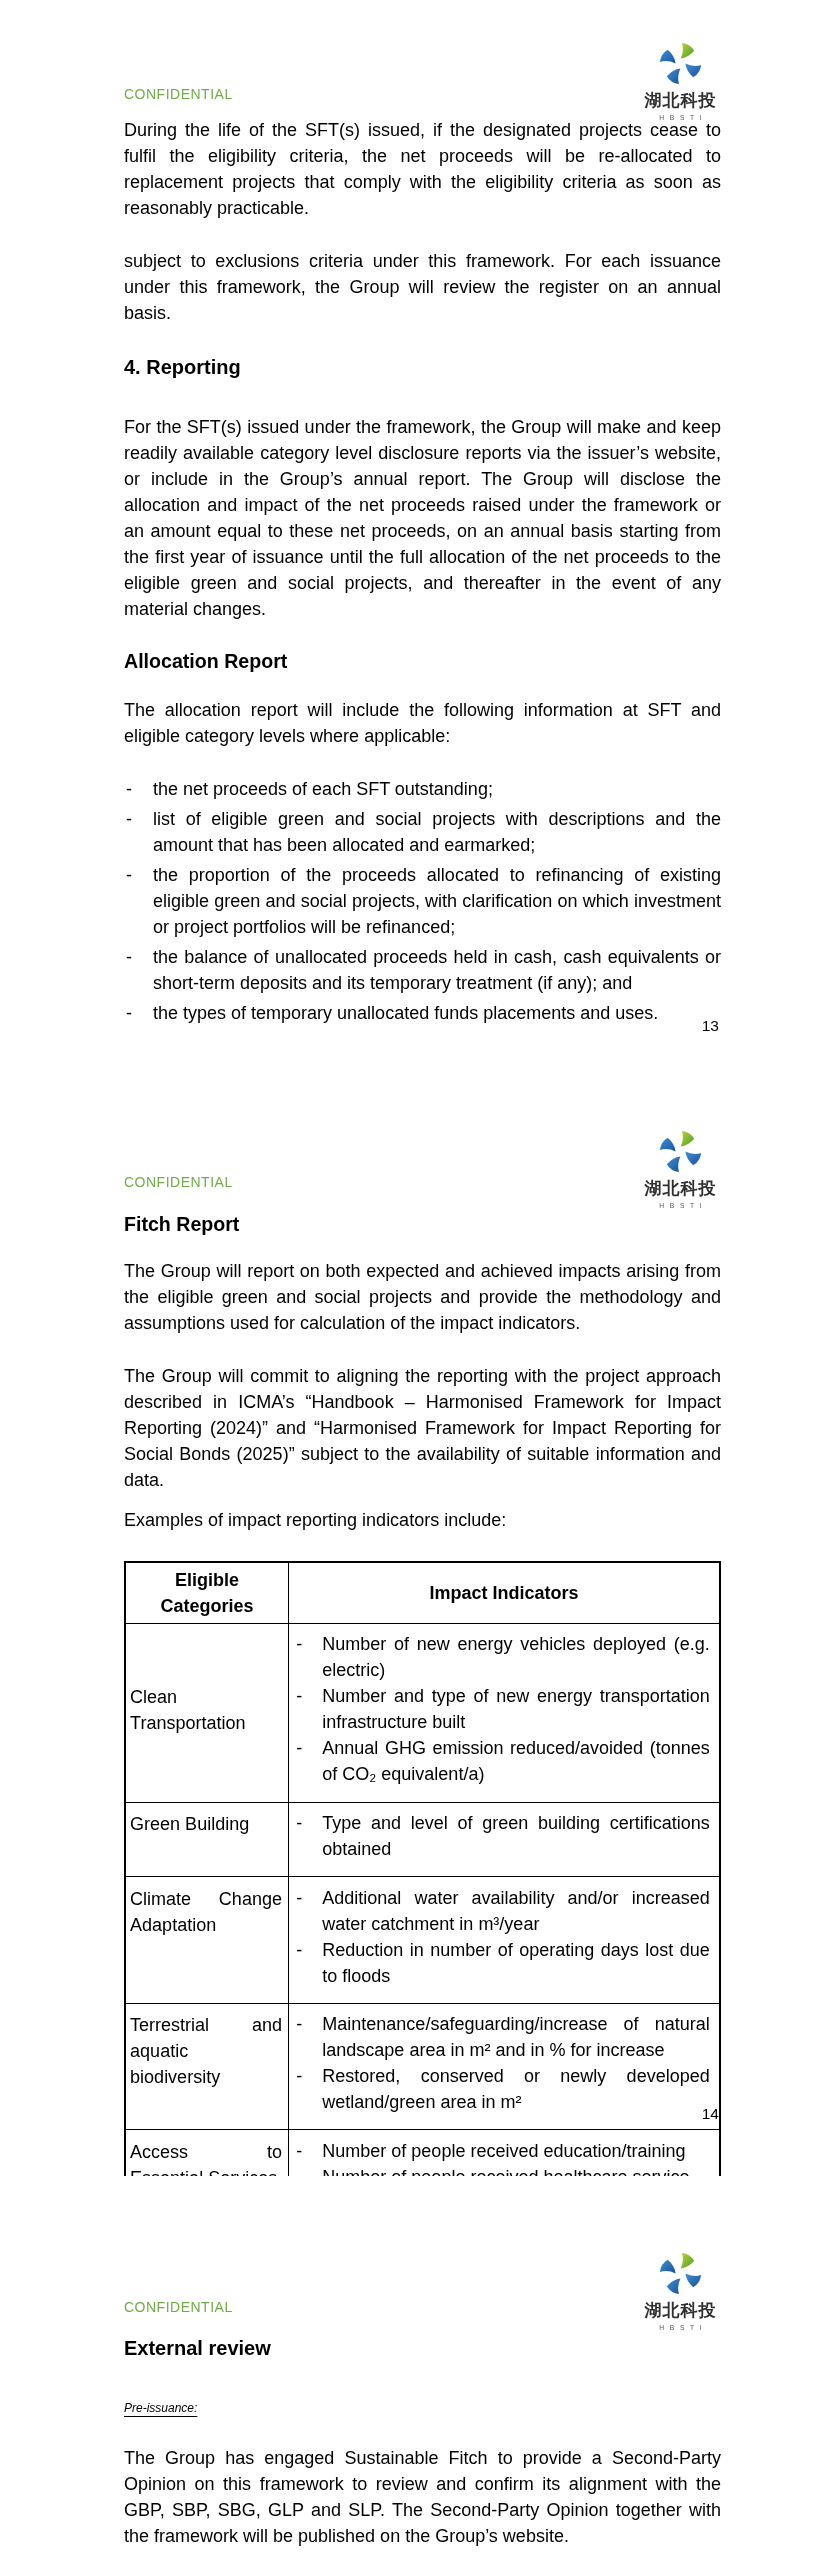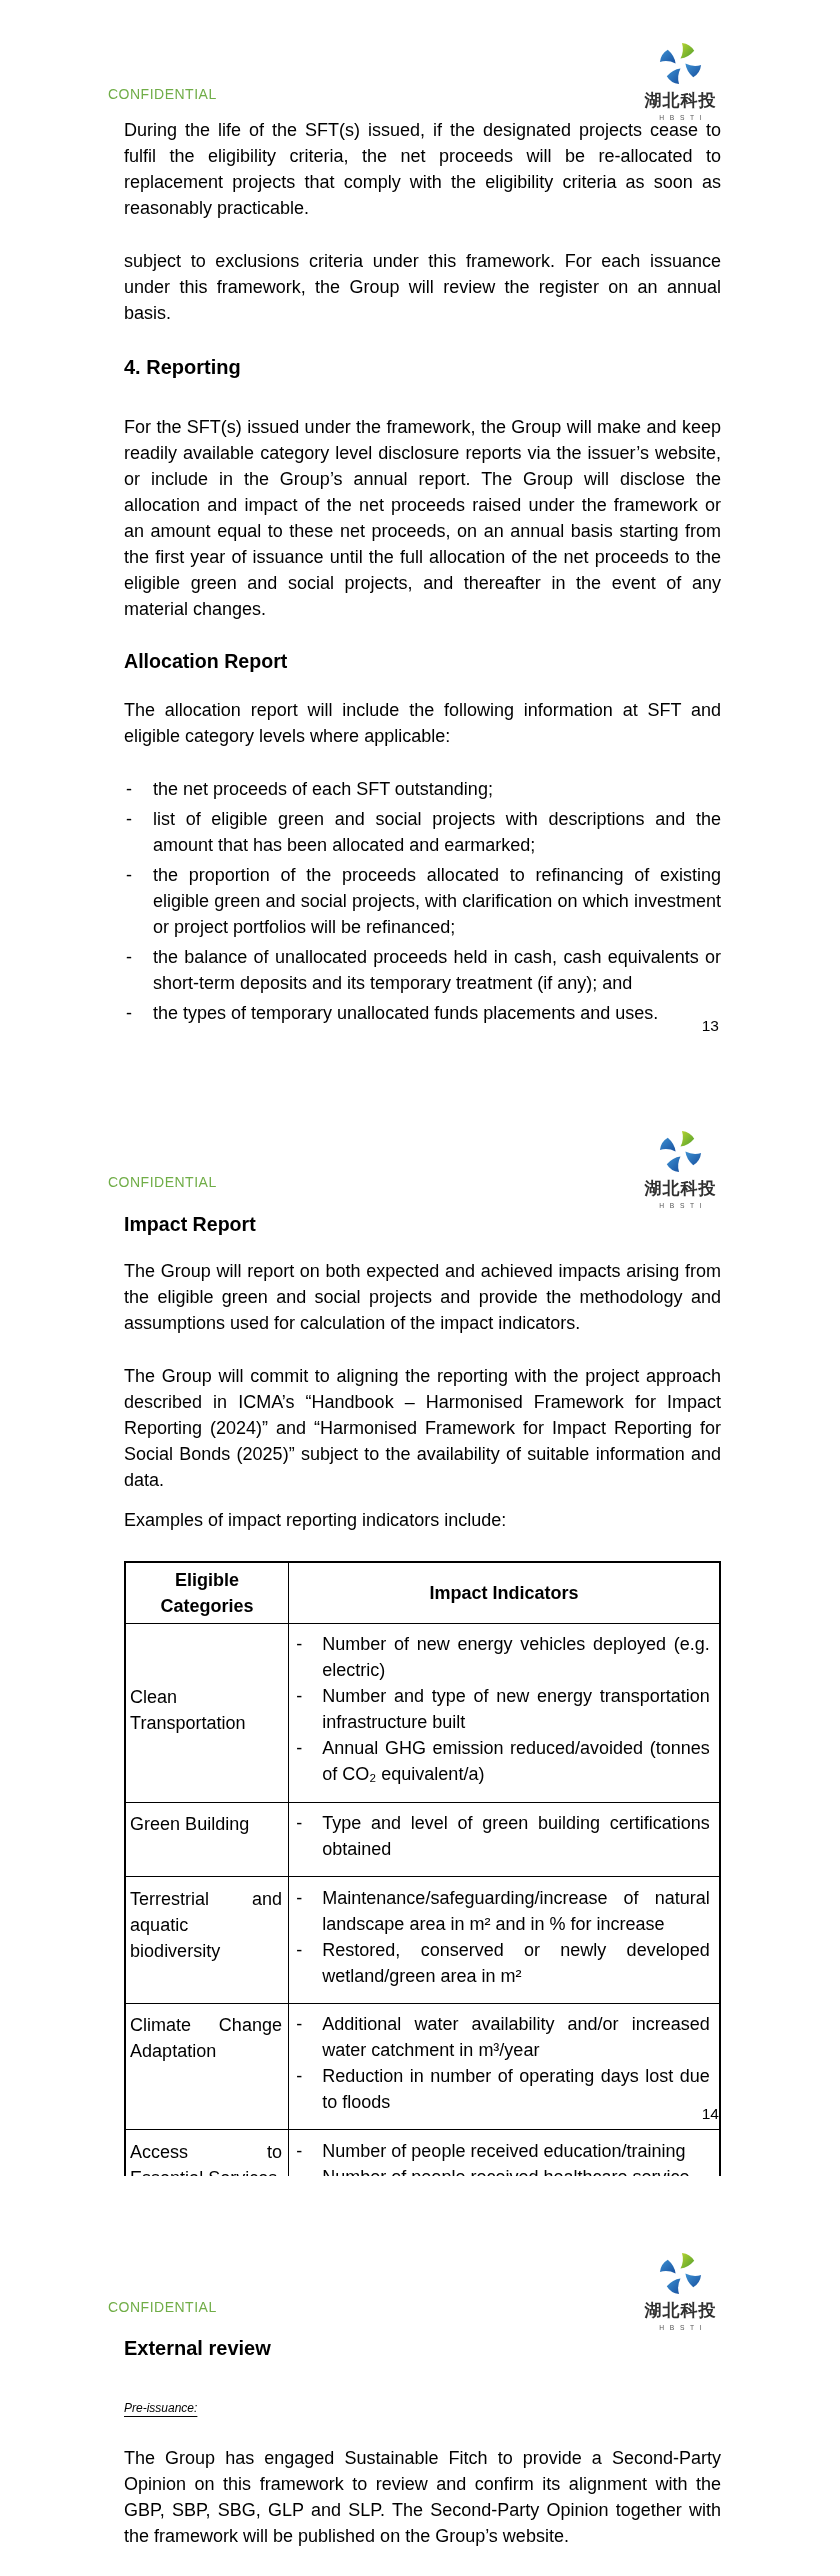--- a/index.html
+++ b/index.html
@@ -18,7 +18,7 @@
   }
   .confidential {
     position: absolute;
-    left: 108px;
+    left: 124px;
     font-size: 14px;
     letter-spacing: 0.5px;
     color: #70ad47;

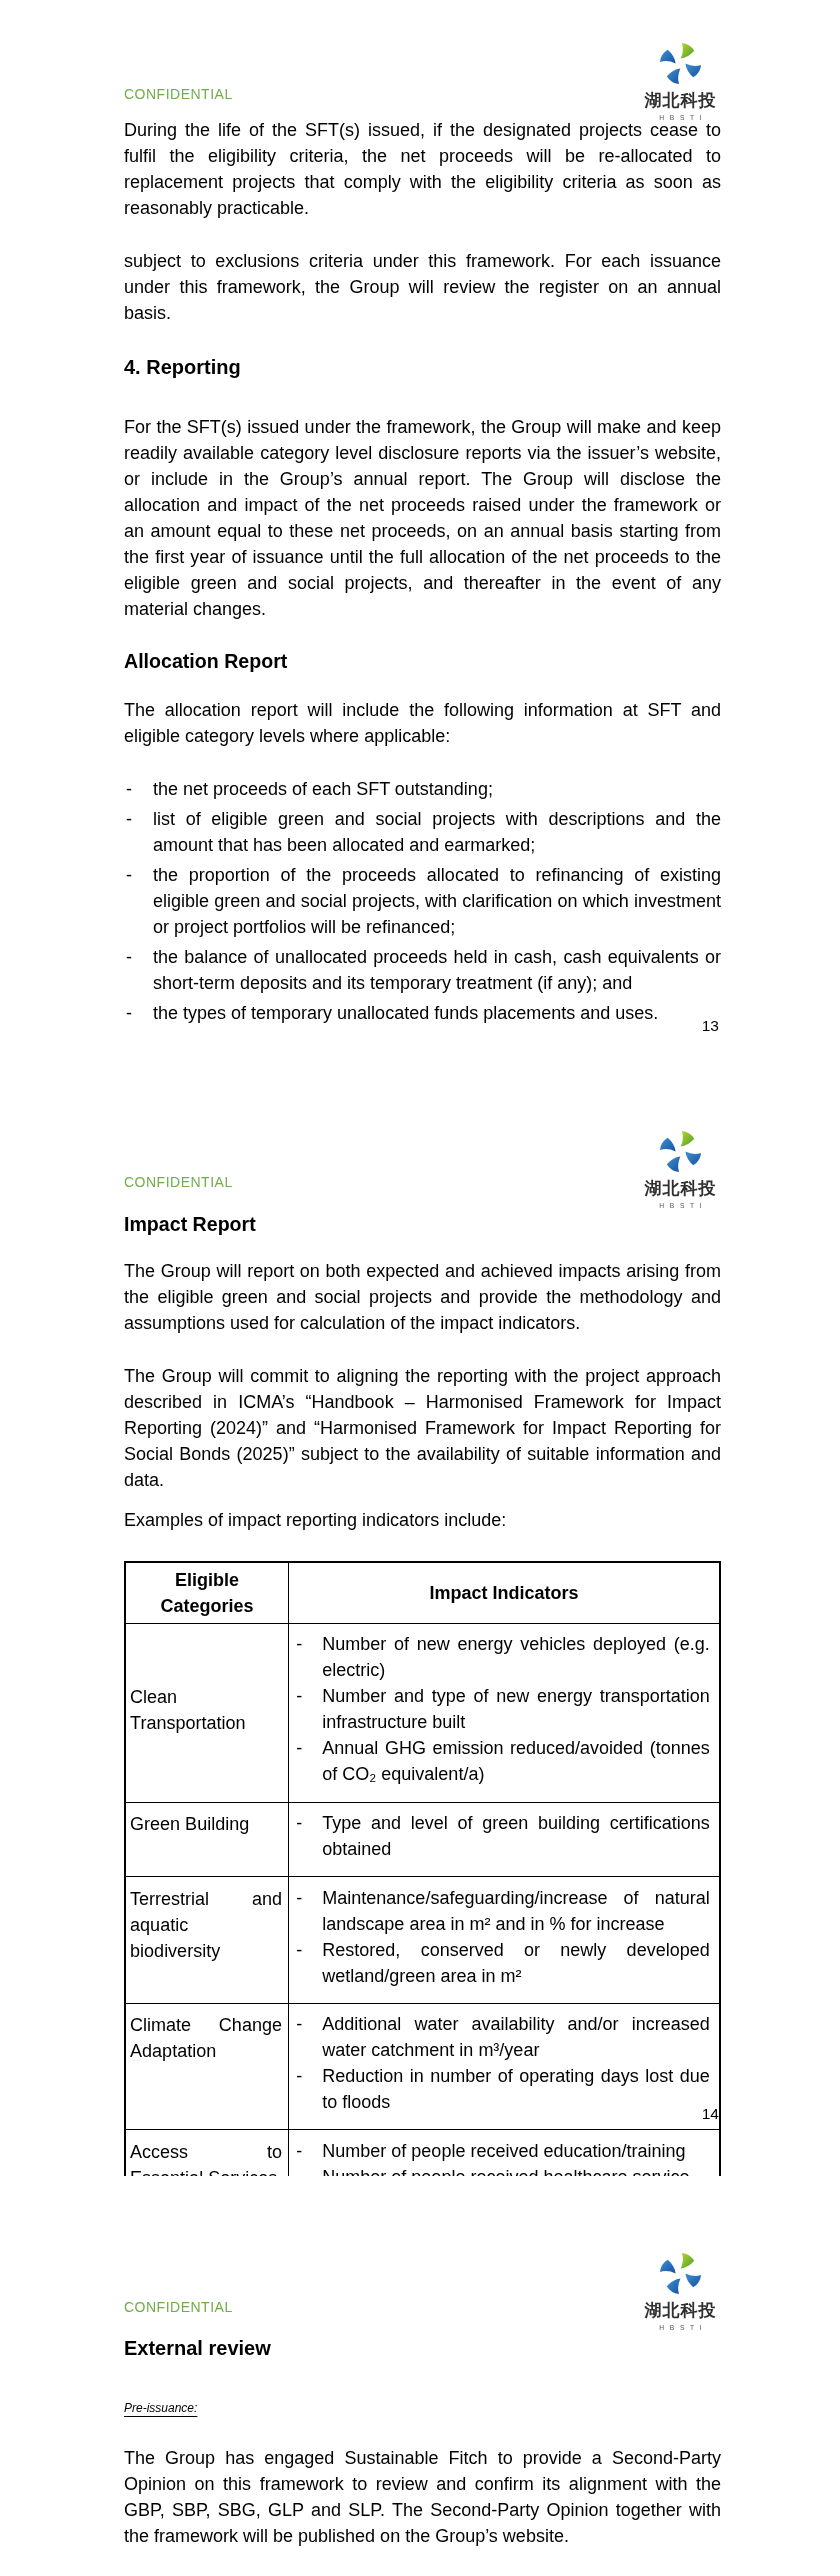--- a/index.html
+++ b/index.html
@@ -202,7 +202,7 @@
   </div>
 
   <div class="content content-p2">
-    <div class="h-sub h-sub-first">Impact Report</div>
+    <div class="h-sub h-sub-first">Fitch Report</div>
     <p class="para">The Group will report on both expected and achieved impacts arising from the eligible green and social projects and provide the methodology and assumptions used for calculation of the impact indicators.</p>
     <p class="para" style="margin-bottom:14.4px;">The Group will commit to aligning the reporting with the project approach described in ICMA’s “Handbook – Harmonised Framework for Impact Reporting (2024)” and “Harmonised Framework for Impact Reporting for Social Bonds (2025)” subject to the availability of suitable information and data.</p>
     <p class="para" style="margin-bottom:0;">Examples of impact reporting indicators include:</p>

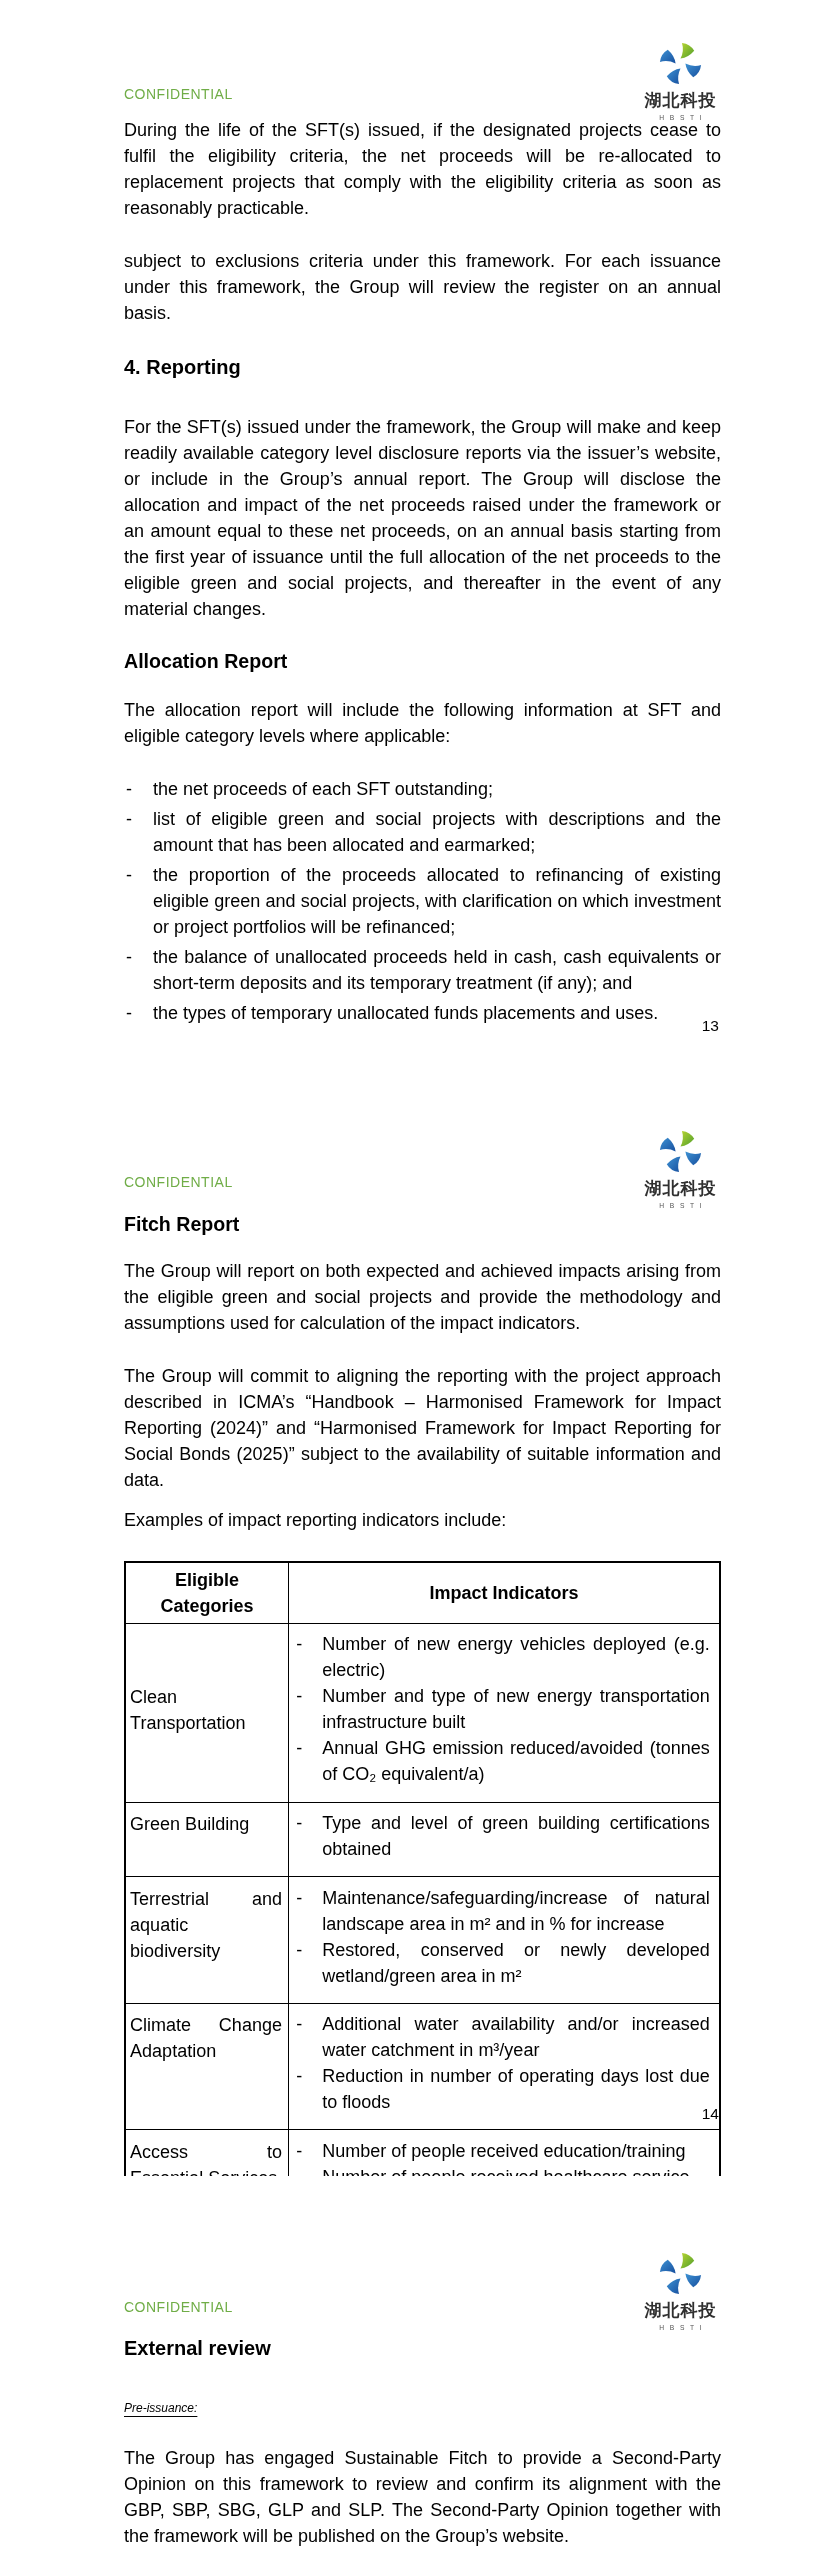--- a/index.html
+++ b/index.html
@@ -234,17 +234,17 @@
           </td>
         </tr>
         <tr>
+          <td class="cat-cell">Climate Change Adaptation</td>
+          <td class="ind-cell">
+            <div class="ti"><span class="dash">-</span><span>Additional water availability and/or increased water catchment in m³/year</span></div>
+            <div class="ti"><span class="dash">-</span><span>Reduction in number of operating days lost due to floods</span></div>
+          </td>
+        </tr>
+        <tr>
           <td class="cat-cell">Terrestrial and aquatic biodiversity</td>
           <td class="ind-cell">
             <div class="ti"><span class="dash">-</span><span>Maintenance/safeguarding/increase of natural landscape area in m² and in % for increase</span></div>
             <div class="ti"><span class="dash">-</span><span>Restored, conserved or newly developed wetland/green area in m²</span></div>
-          </td>
-        </tr>
-        <tr>
-          <td class="cat-cell">Climate Change Adaptation</td>
-          <td class="ind-cell">
-            <div class="ti"><span class="dash">-</span><span>Additional water availability and/or increased water catchment in m³/year</span></div>
-            <div class="ti"><span class="dash">-</span><span>Reduction in number of operating days lost due to floods</span></div>
           </td>
         </tr>
         <tr>

